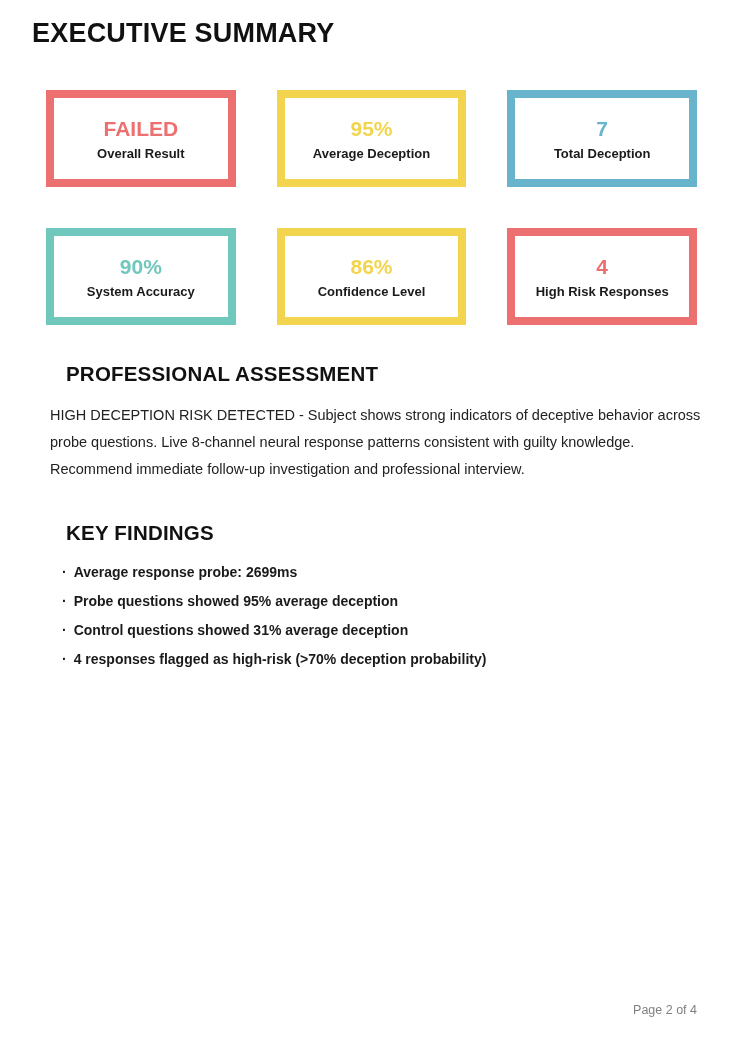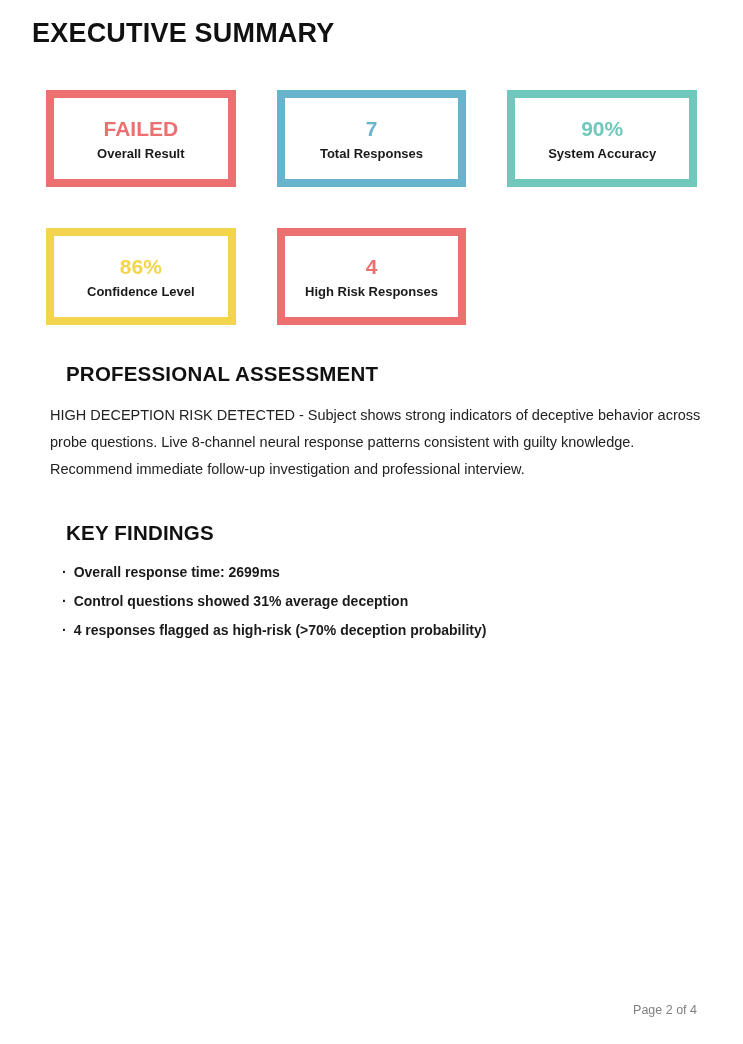--- a/index.html
+++ b/index.html
@@ -110,6 +110,10 @@
     <div class="metric-value">FAILED</div>
     <div class="metric-label">Overall Result</div>
   </div>
+  <div class="metric-card" style="--accent: #F2D44E;">
+    <div class="metric-value">95%</div>
+    <div class="metric-label">Average Deception</div>
+  </div>
   <div class="metric-card" style="--accent: #68B4CD;">
     <div class="metric-value">7</div>
     <div class="metric-label">Total Responses</div>

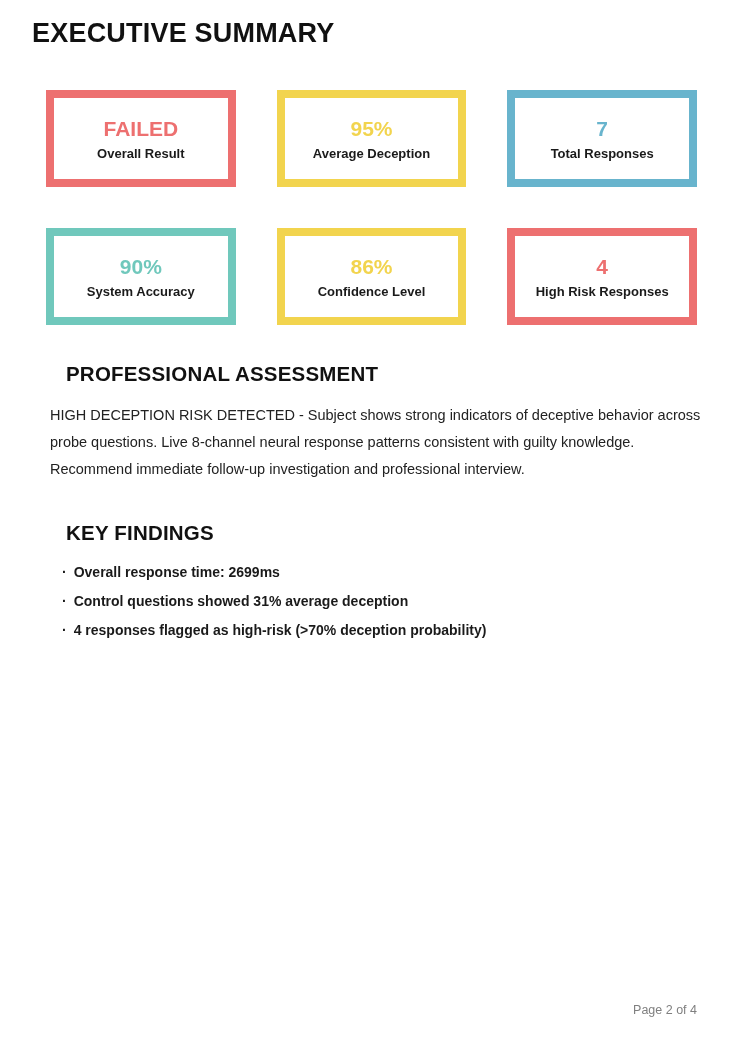--- a/index.html
+++ b/index.html
@@ -116,7 +116,7 @@
   </div>
   <div class="metric-card" style="--accent: #68B4CD;">
     <div class="metric-value">7</div>
-    <div class="metric-label">Total Responses</div>
+    <div class="metric-label">Total Deception</div>
   </div>
   <div class="metric-card" style="--accent: #70C8BC;">
     <div class="metric-value">90%</div>

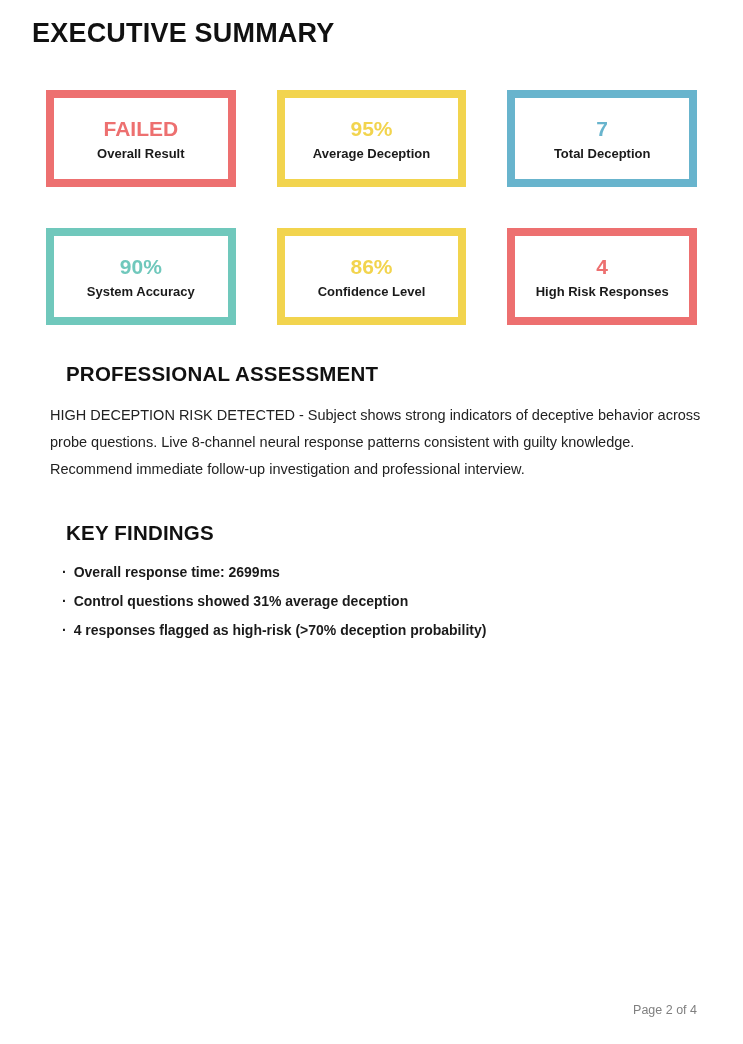--- a/index.html
+++ b/index.html
@@ -140,7 +140,7 @@
 <div class="section section-kf">
   <h2 class="section-heading">KEY FINDINGS</h2>
   <ul class="findings-list">
-    <li class="finding-item"><span class="bullet">·</span><span>Overall response time: 2699ms</span></li>
+    <li class="finding-item"><span class="bullet">·</span><span>Average response probe: 2699ms</span></li>
     <li class="finding-item"><span class="bullet">·</span><span>Control questions showed 31% average deception</span></li>
     <li class="finding-item"><span class="bullet">·</span><span>4 responses flagged as high-risk (&gt;70% deception probability)</span></li>
   </ul>

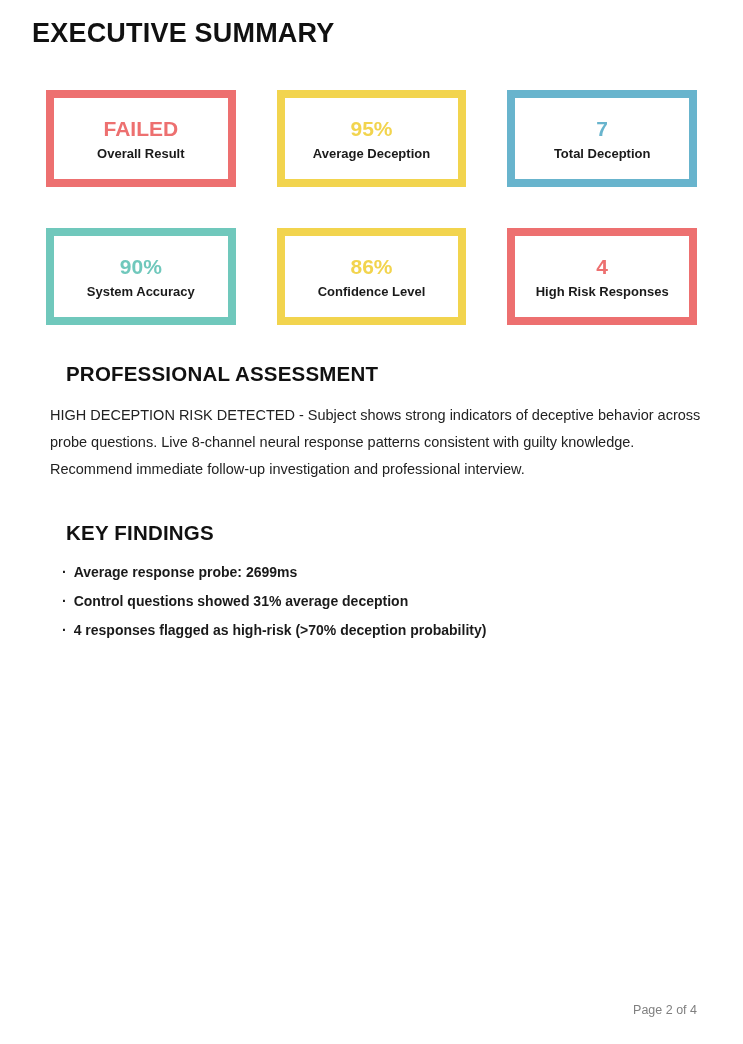--- a/index.html
+++ b/index.html
@@ -141,6 +141,7 @@
   <h2 class="section-heading">KEY FINDINGS</h2>
   <ul class="findings-list">
     <li class="finding-item"><span class="bullet">·</span><span>Average response probe: 2699ms</span></li>
+    <li class="finding-item"><span class="bullet">·</span><span>Probe questions showed 95% average deception</span></li>
     <li class="finding-item"><span class="bullet">·</span><span>Control questions showed 31% average deception</span></li>
     <li class="finding-item"><span class="bullet">·</span><span>4 responses flagged as high-risk (&gt;70% deception probability)</span></li>
   </ul>

